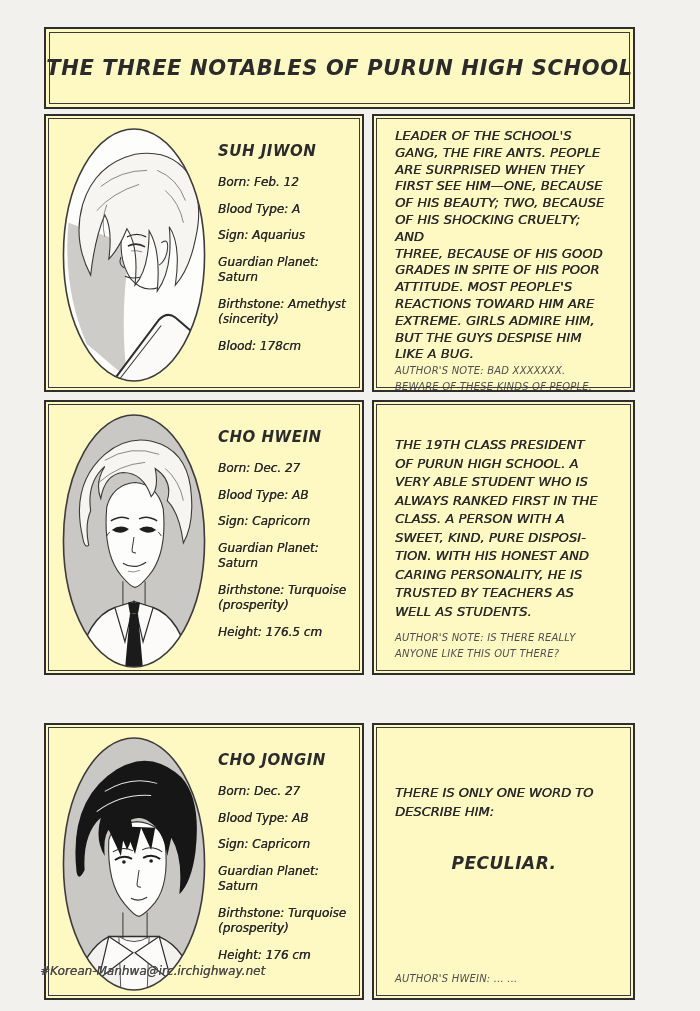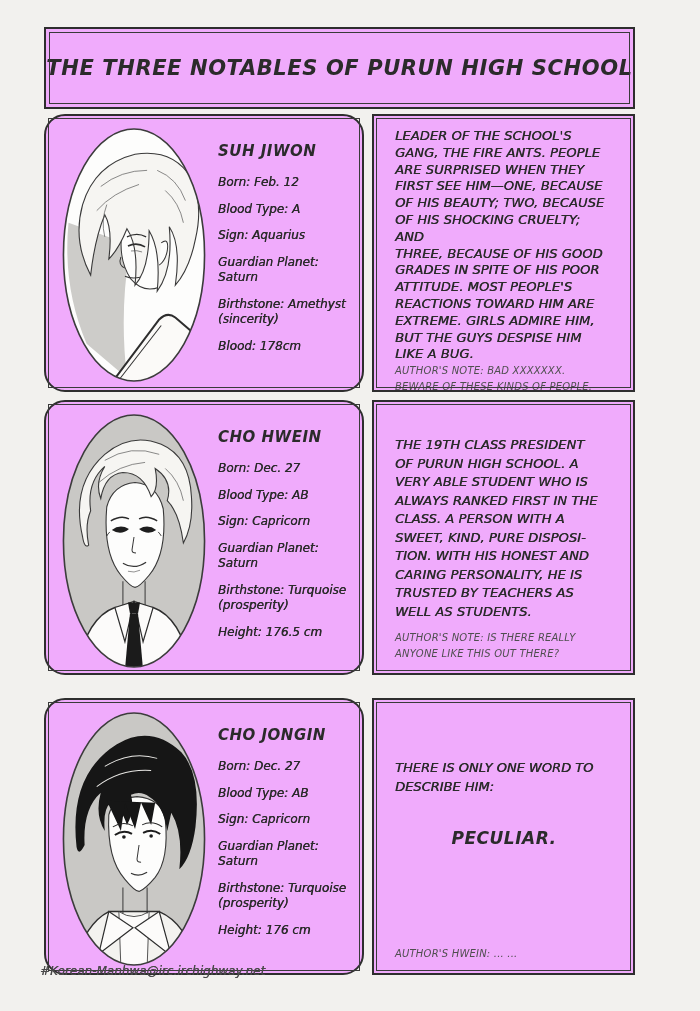--- a/index.html
+++ b/index.html
@@ -11,7 +11,7 @@
   }
   
   .dbox{
-    position:absolute;background:#f0abfc;
+    position:absolute;background:#fef9c3;
     border:2px solid #2e2e2e;box-sizing:border-box;
   }
   .dbox::after{

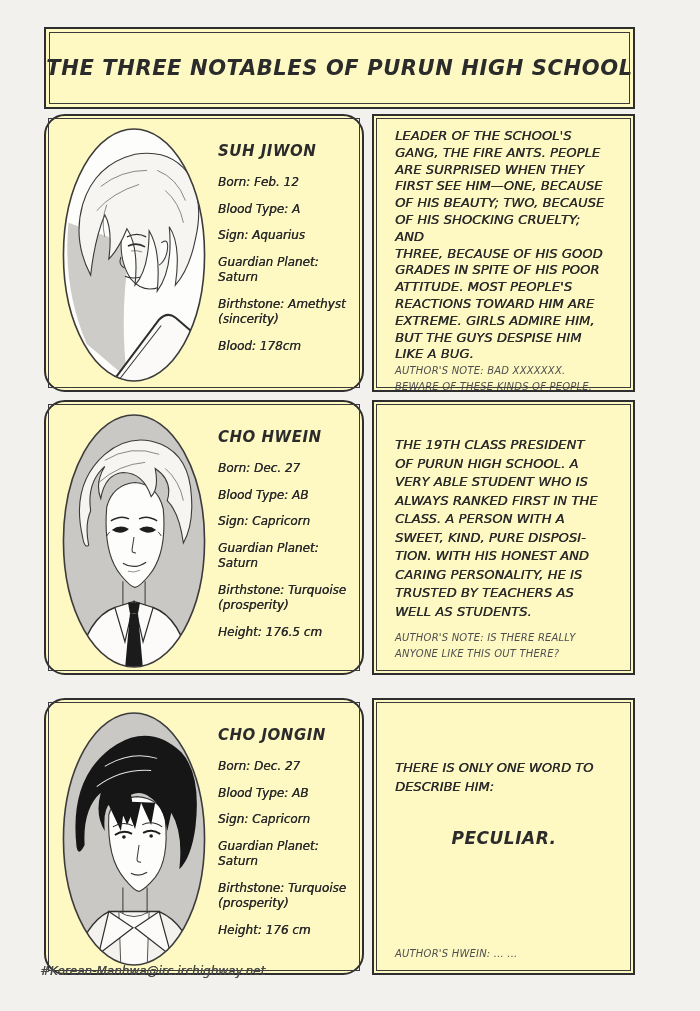--- a/index.html
+++ b/index.html
@@ -23,7 +23,7 @@
     font-size:21px;font-weight:bold;font-style:italic;letter-spacing:.6px;
     text-align:center;white-space:nowrap;
   }
-  .left-box{left:44px;width:320px;border-radius:21px;}
+  .left-box{left:44px;width:320px;}
   .right-box{left:372px;width:263px;display:flex;flex-direction:column;
     padding:12px 20px 12px 21px;}
   .row1 .left-box,.row1 .right-box{top:114px;height:278px;}

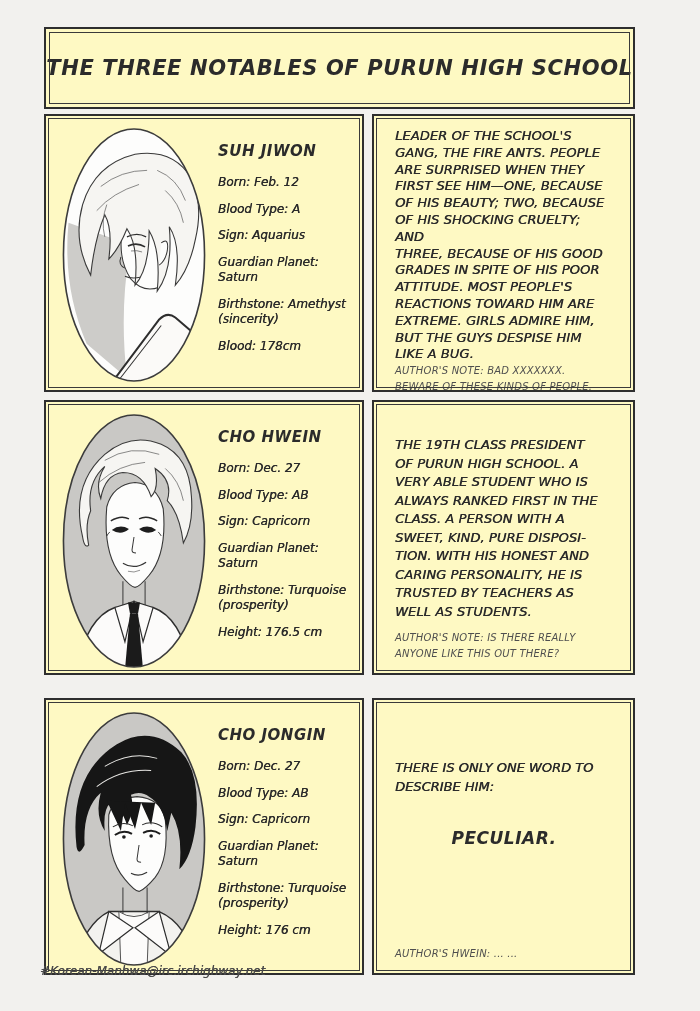--- a/index.html
+++ b/index.html
@@ -28,7 +28,7 @@
     padding:12px 20px 12px 21px;}
   .row1 .left-box,.row1 .right-box{top:114px;height:278px;}
   .row2 .left-box,.row2 .right-box{top:400px;height:275px;}
-  .row3 .left-box,.row3 .right-box{top:698px;height:277px;}
+  .row3 .left-box,.row3 .right-box{top:723px;height:277px;}
 
   .portrait{position:absolute;left:14px;top:10px;width:148px;height:258px;}
 

